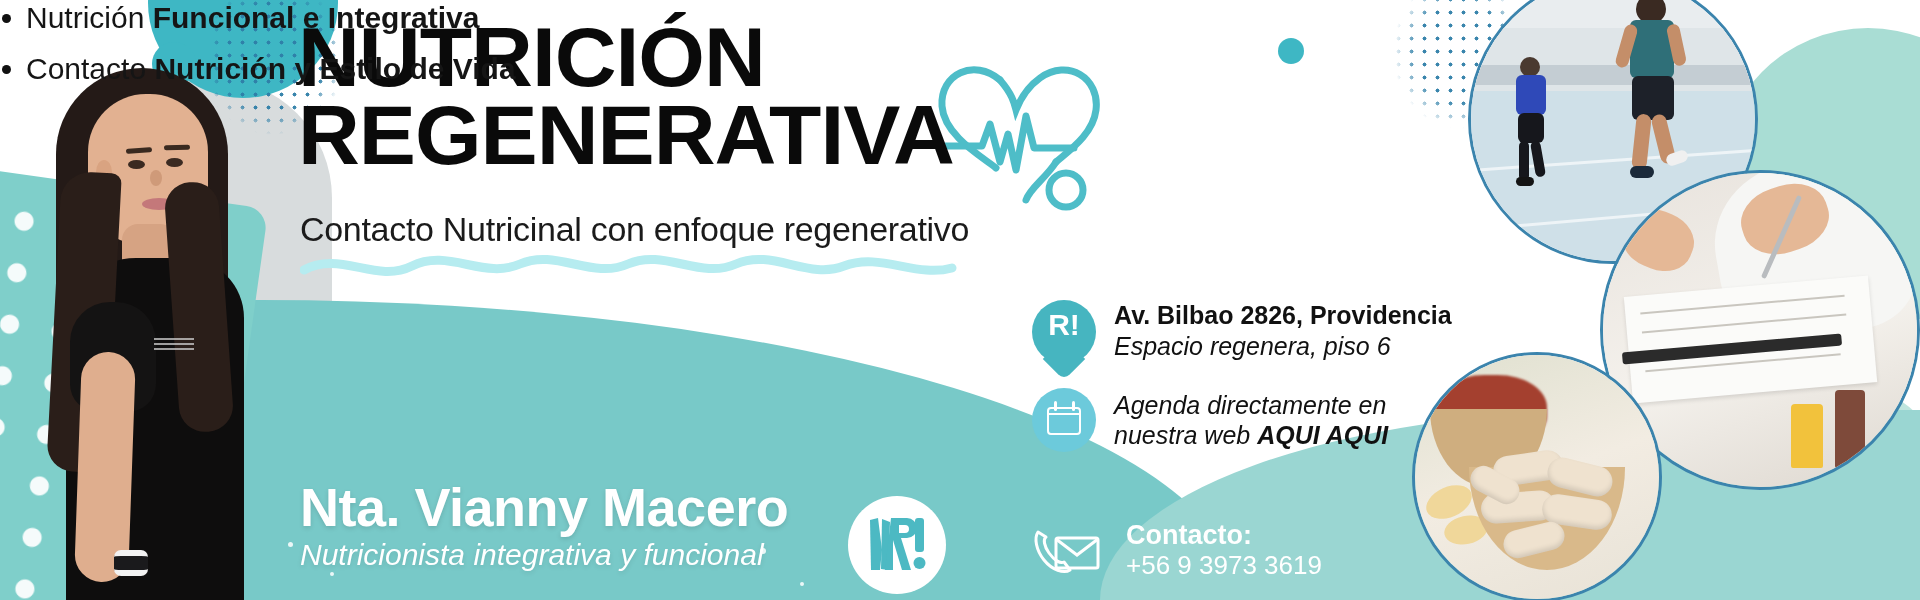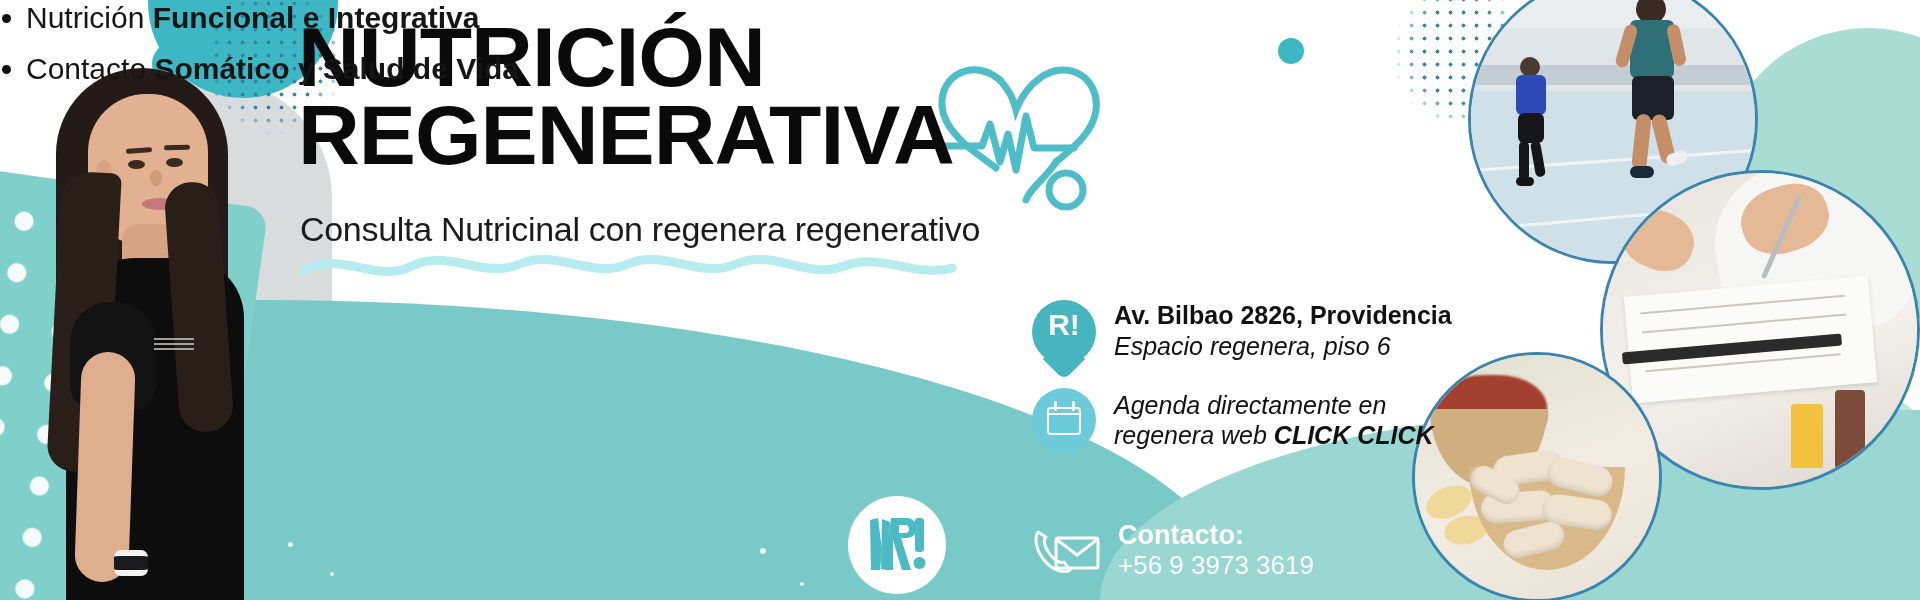--- a/index.html
+++ b/index.html
@@ -356,7 +356,7 @@
       <span>Nutrición </span><b>Funcional e Integrativa</b>
     </li>
     <li>
-      <span>Contacto </span><b>Somático y Salud de Vida</b>
+      <span>Contacto </span><b>Nutrición y Estilo de Vida</b>
     </li>
   </ul>
 

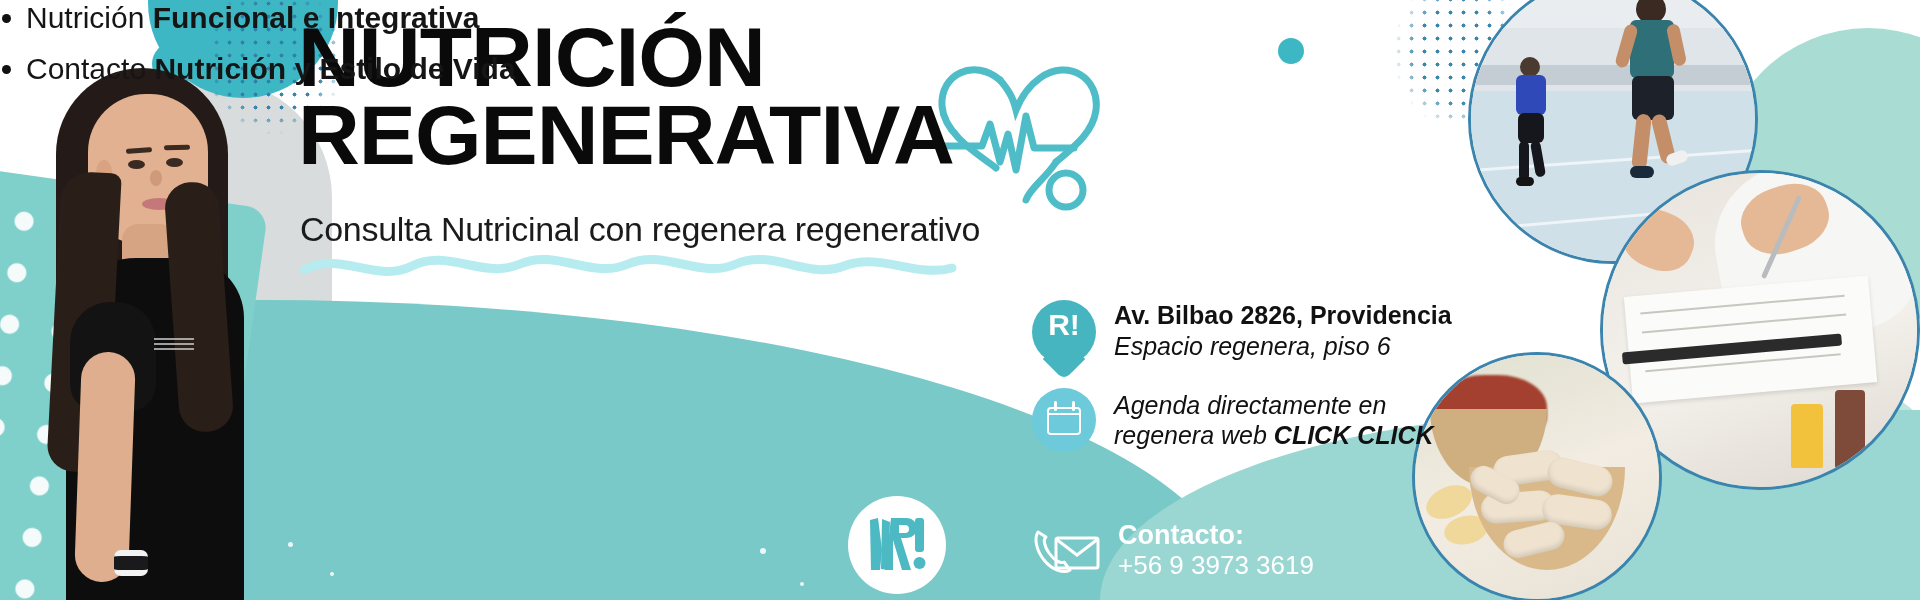--- a/index.html
+++ b/index.html
@@ -349,7 +349,7 @@
     <span class="l1">NUTRICIÓN</span>
     <span class="l2">REGENERATIVA</span>
   </div>
-  <div class="txt subtitle">Consulta Nutricinal con regenera regenerativo</div>
+  <div class="txt subtitle">Contacto Nutricinal con enfoque regenerativo</div>
 
   <ul class="bullets">
     <li>

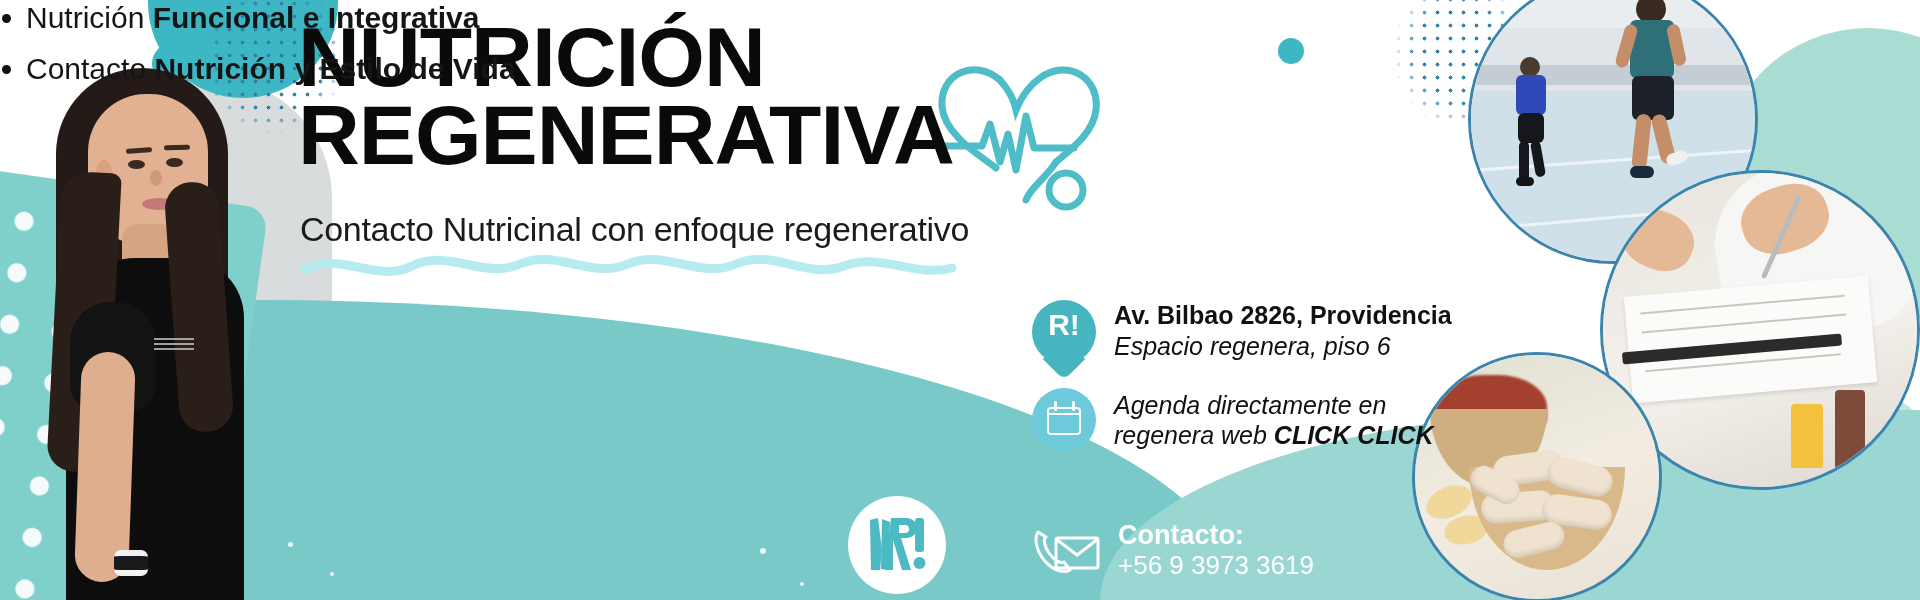--- a/index.html
+++ b/index.html
@@ -382,7 +382,7 @@
     <div class="info-text">
       <div class="ital">Agenda directamente en</div>
       <div>
-        <span class="ital">regenera web </span><span class="ital-b">CLICK CLICK</span>
+        <span class="ital">nuestra web </span><span class="ital-b">CLICK CLICK</span>
       </div>
     </div>
   </div>

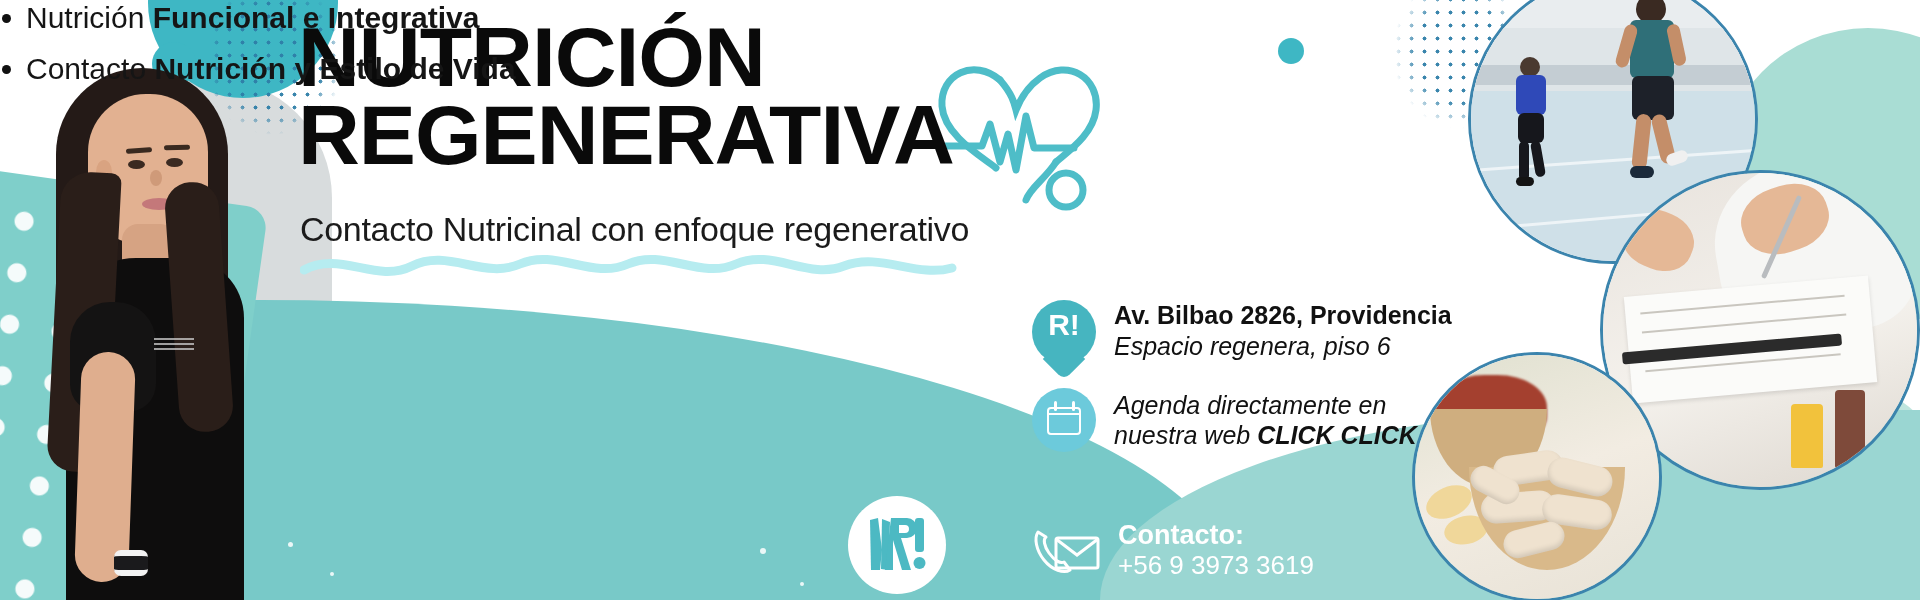--- a/index.html
+++ b/index.html
@@ -382,7 +382,7 @@
     <div class="info-text">
       <div class="ital">Agenda directamente en</div>
       <div>
-        <span class="ital">nuestra web </span><span class="ital-b">CLICK CLICK</span>
+        <span class="ital">nuestra web </span><span class="ital-b">AQUI AQUI</span>
       </div>
     </div>
   </div>

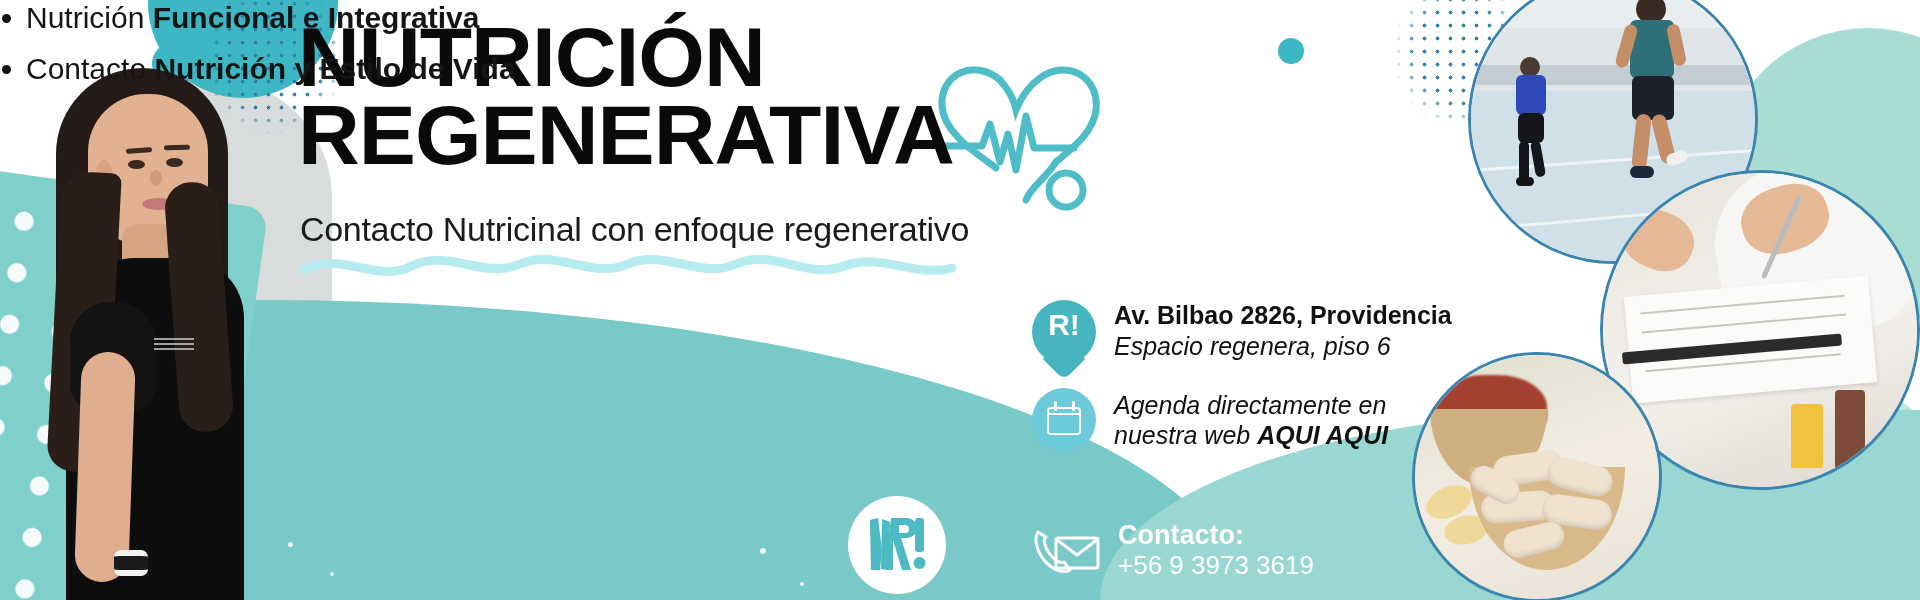--- a/index.html
+++ b/index.html
@@ -387,6 +387,10 @@
     </div>
   </div>
 
+  <div class="name-block">
+    <div class="name">Nta. Vianny Macero</div>
+    <div class="role">Nutricionista integrativa y funcional</div>
+  </div>
 
   <div class="sparkle" style="left:288px; top:542px; width:5px; height:5px;"></div>
   <div class="sparkle" style="left:330px; top:572px; width:4px; height:4px;"></div>

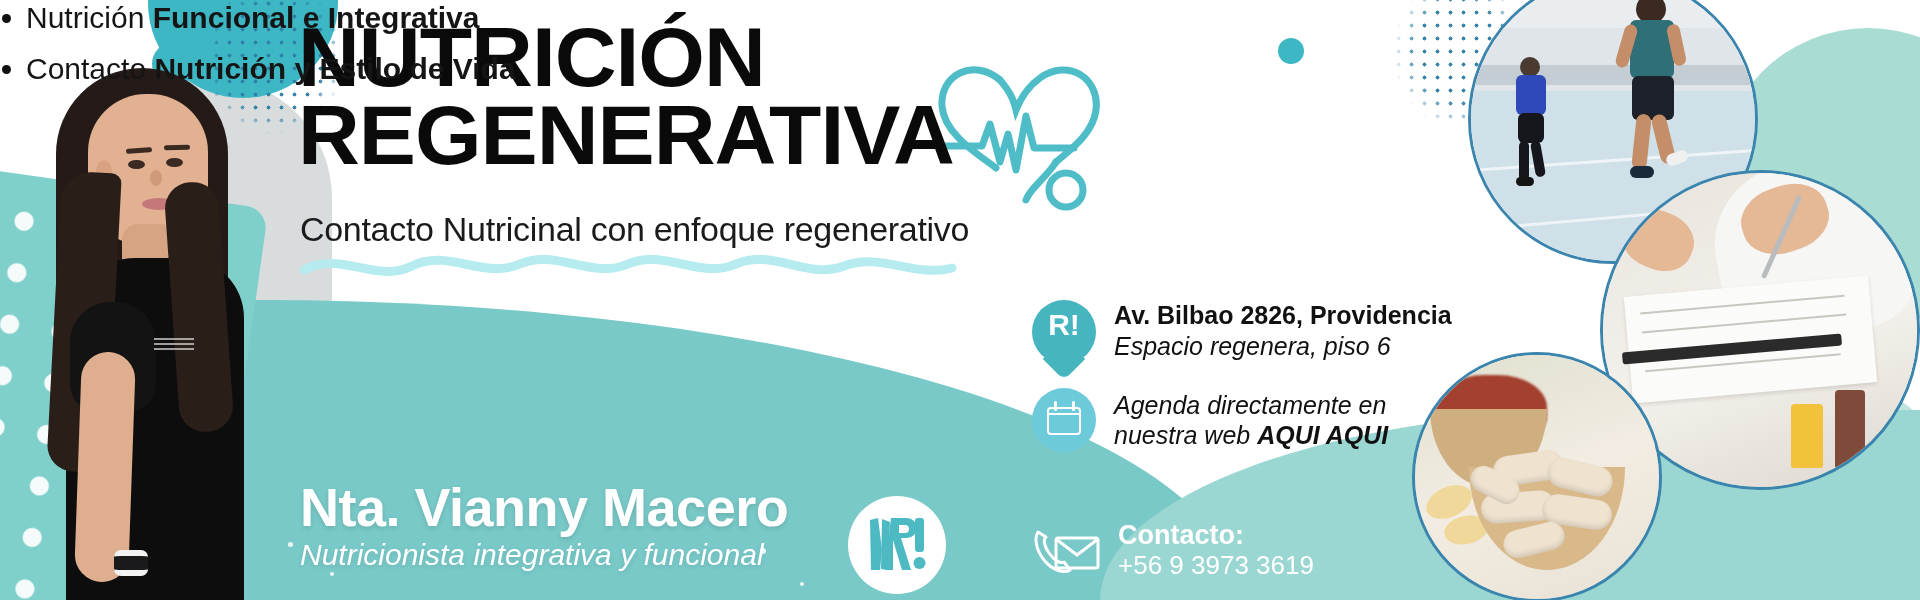--- a/index.html
+++ b/index.html
@@ -214,7 +214,7 @@
     text-shadow:0 2px 5px rgba(0,0,0,.10);
   }
 
-  .contact{ position:absolute; left:1030px; top:520px; display:flex; align-items:center; gap:16px; }
+  .contact{ position:absolute; left:1030px; top:520px; display:flex; align-items:center; gap:24px; }
   .contact .ctext{ color:#fff; line-height:1.15; }
   .contact .clabel{ font-size:27px; font-weight:800; }
   .contact .cnum{ font-size:26px; }

